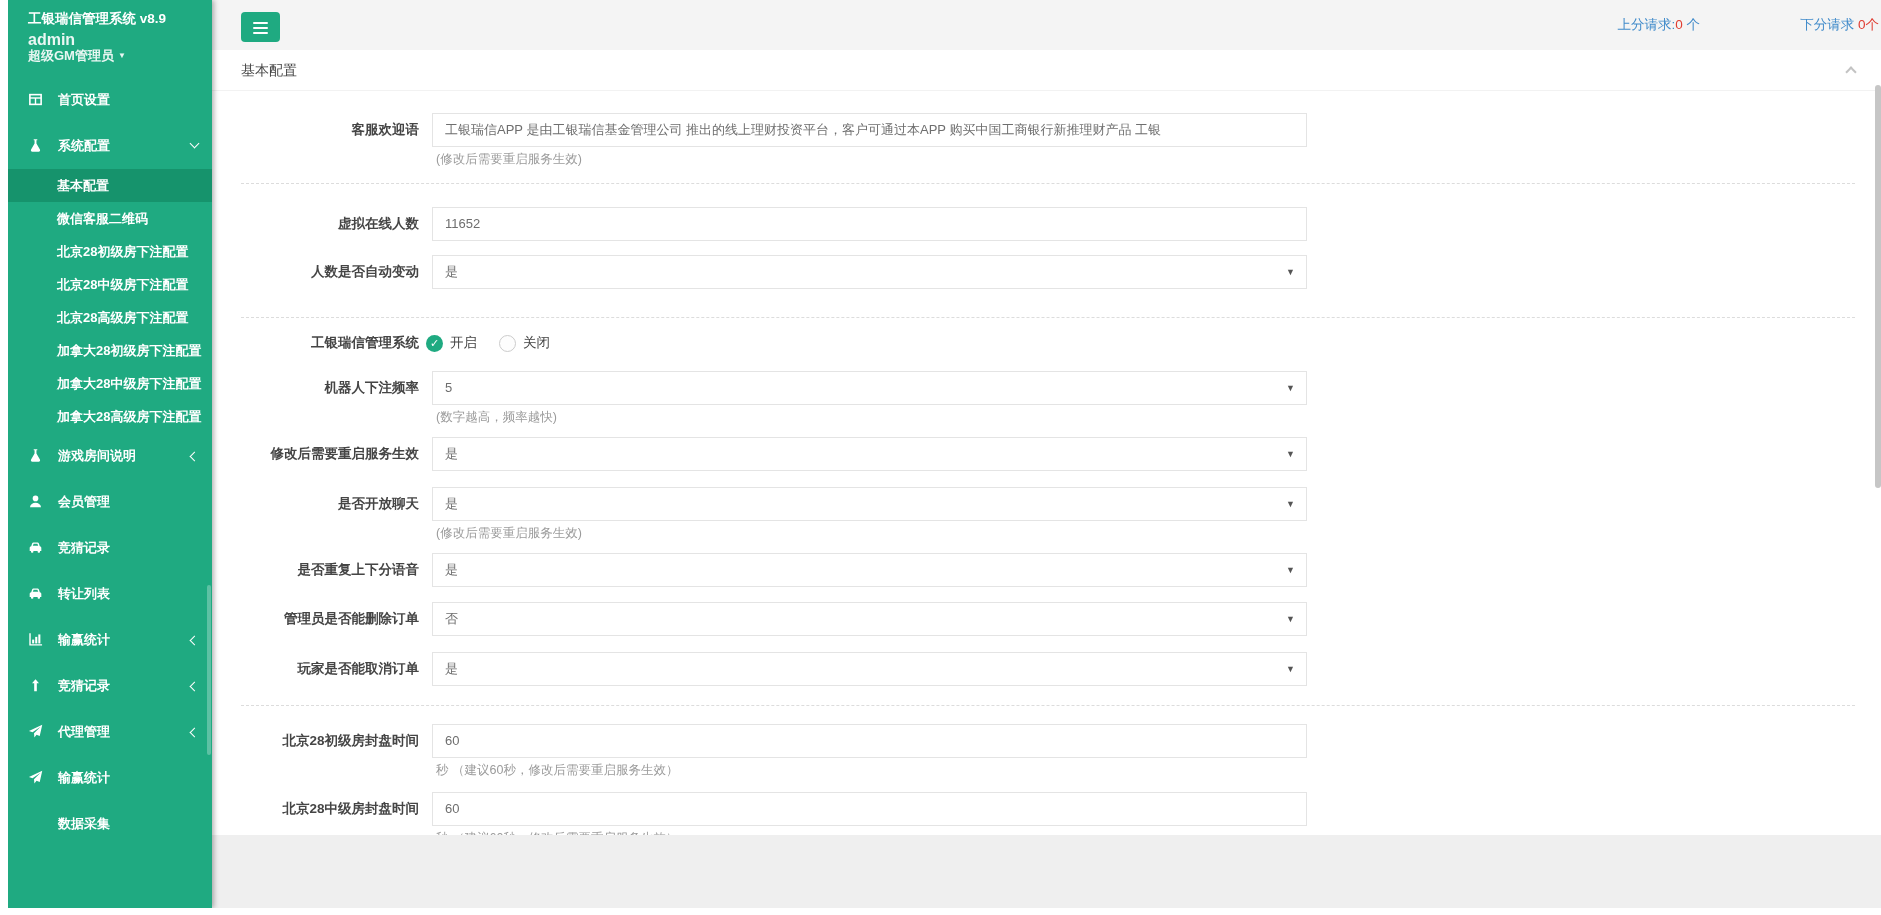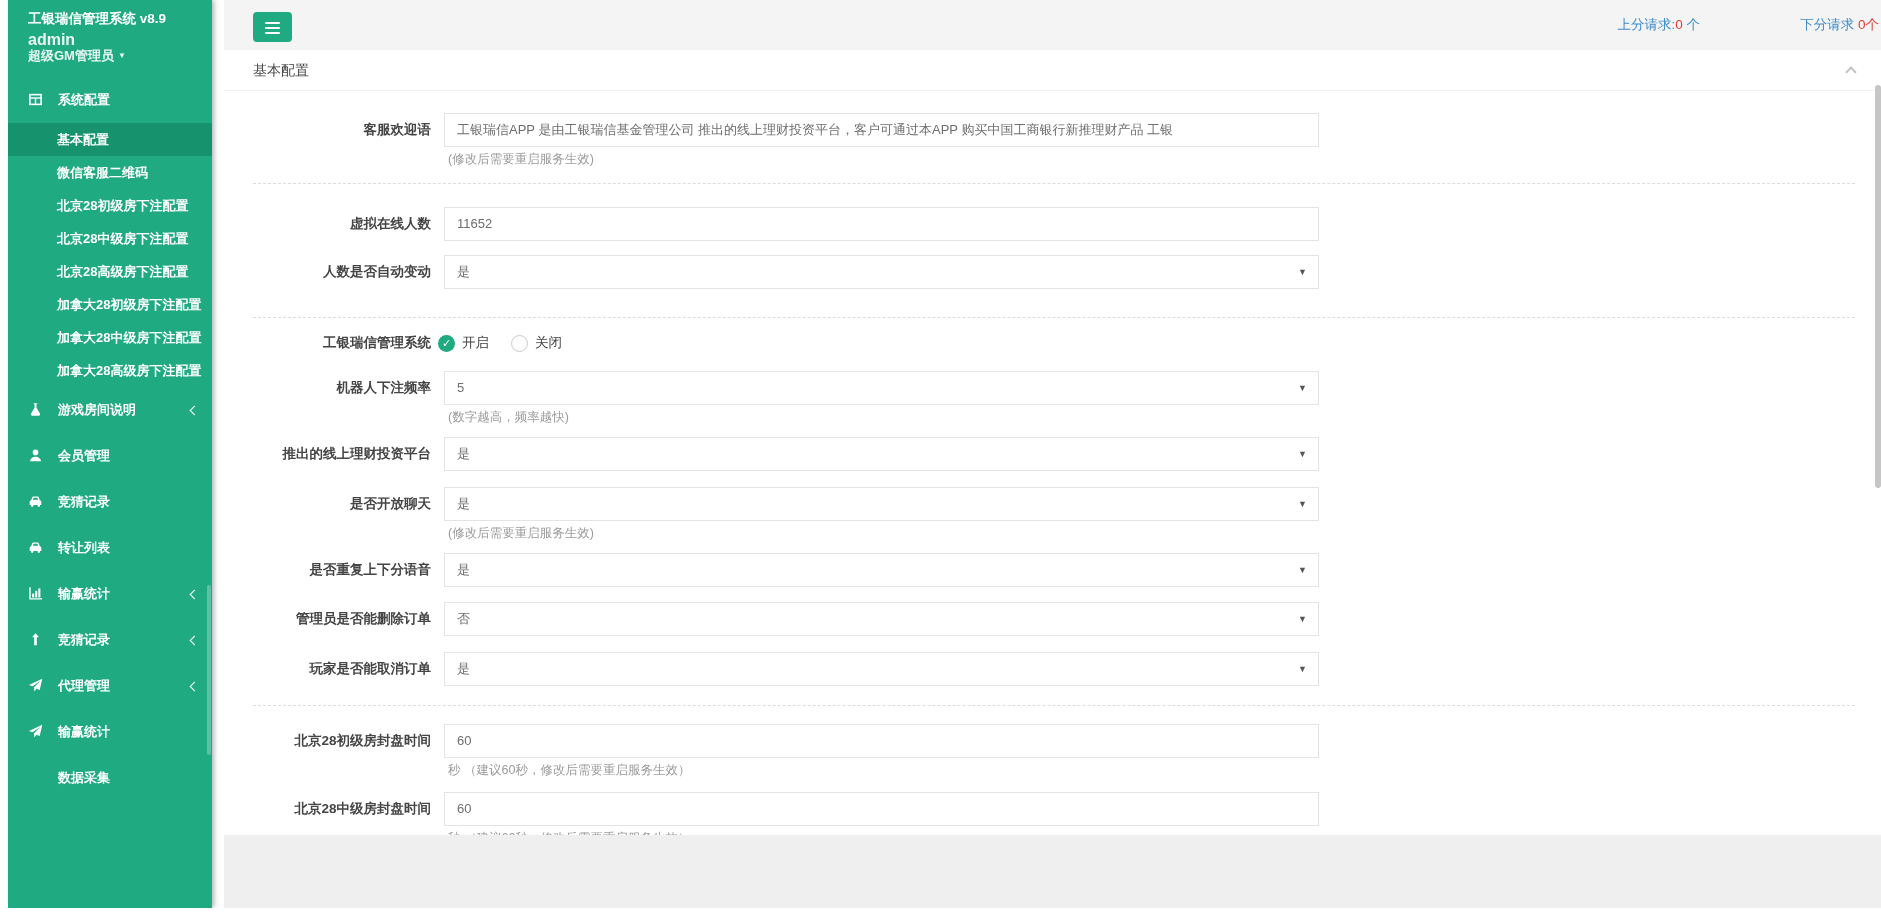--- a/index.html
+++ b/index.html
@@ -30,7 +30,7 @@
     background:rgba(255,255,255,.28); border-radius:2px; }
 
   
-  .main { position:absolute; left:216px; top:0; right:0; height:908px; background:#fff; }
+  .main { position:absolute; left:204px; top:0; right:0; height:908px; background:#fff; }
   .topbar { position:absolute; left:0; top:0; right:0; height:50px; background:var(--topbar,#f4f4f4); }
   .hamburger { position:absolute; left:29px; top:12px; width:39px; height:30px;
     background:var(--green,#1faa81); border:none; border-radius:4px; cursor:pointer; }

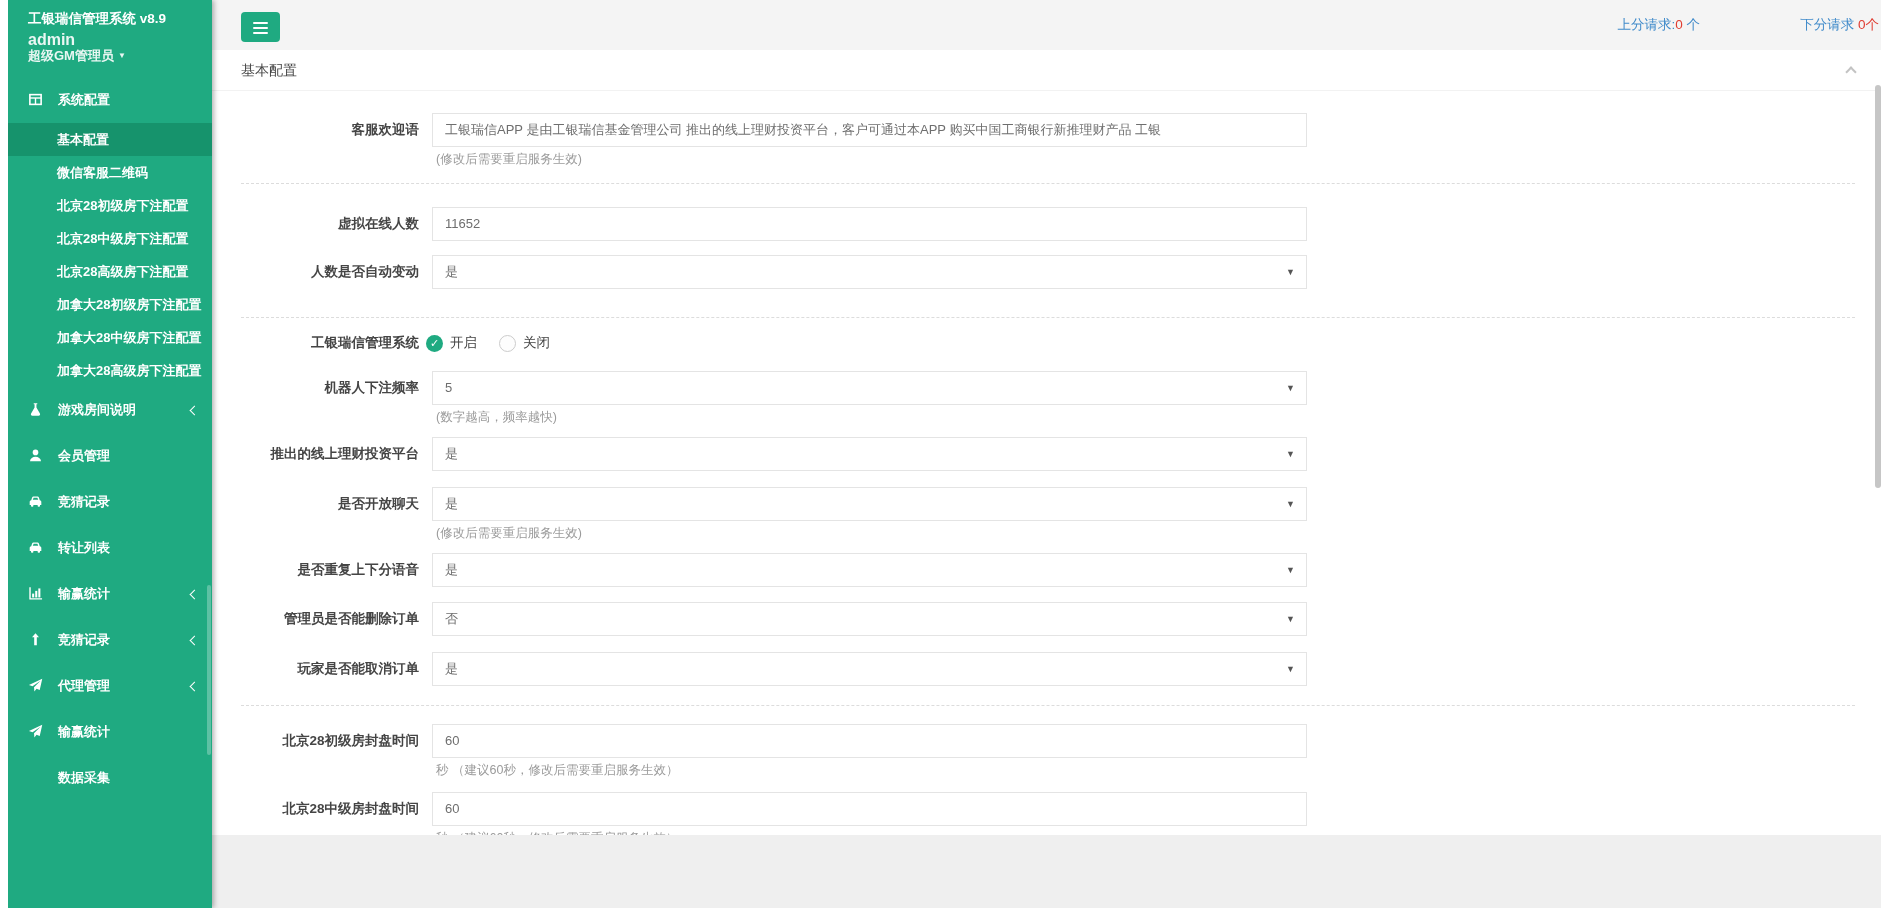--- a/index.html
+++ b/index.html
@@ -90,7 +90,7 @@
               <line x1="8" y1="6.4" x2="8" y2="13.2" stroke-width="1.5"></line>
             </svg>
           </span>
-          <span class="lbl">系统配置</span>
+          <span class="lbl">首页设置</span>
         </div>
         <div class="smi active">
           <span class="lbl">基本配置</span>

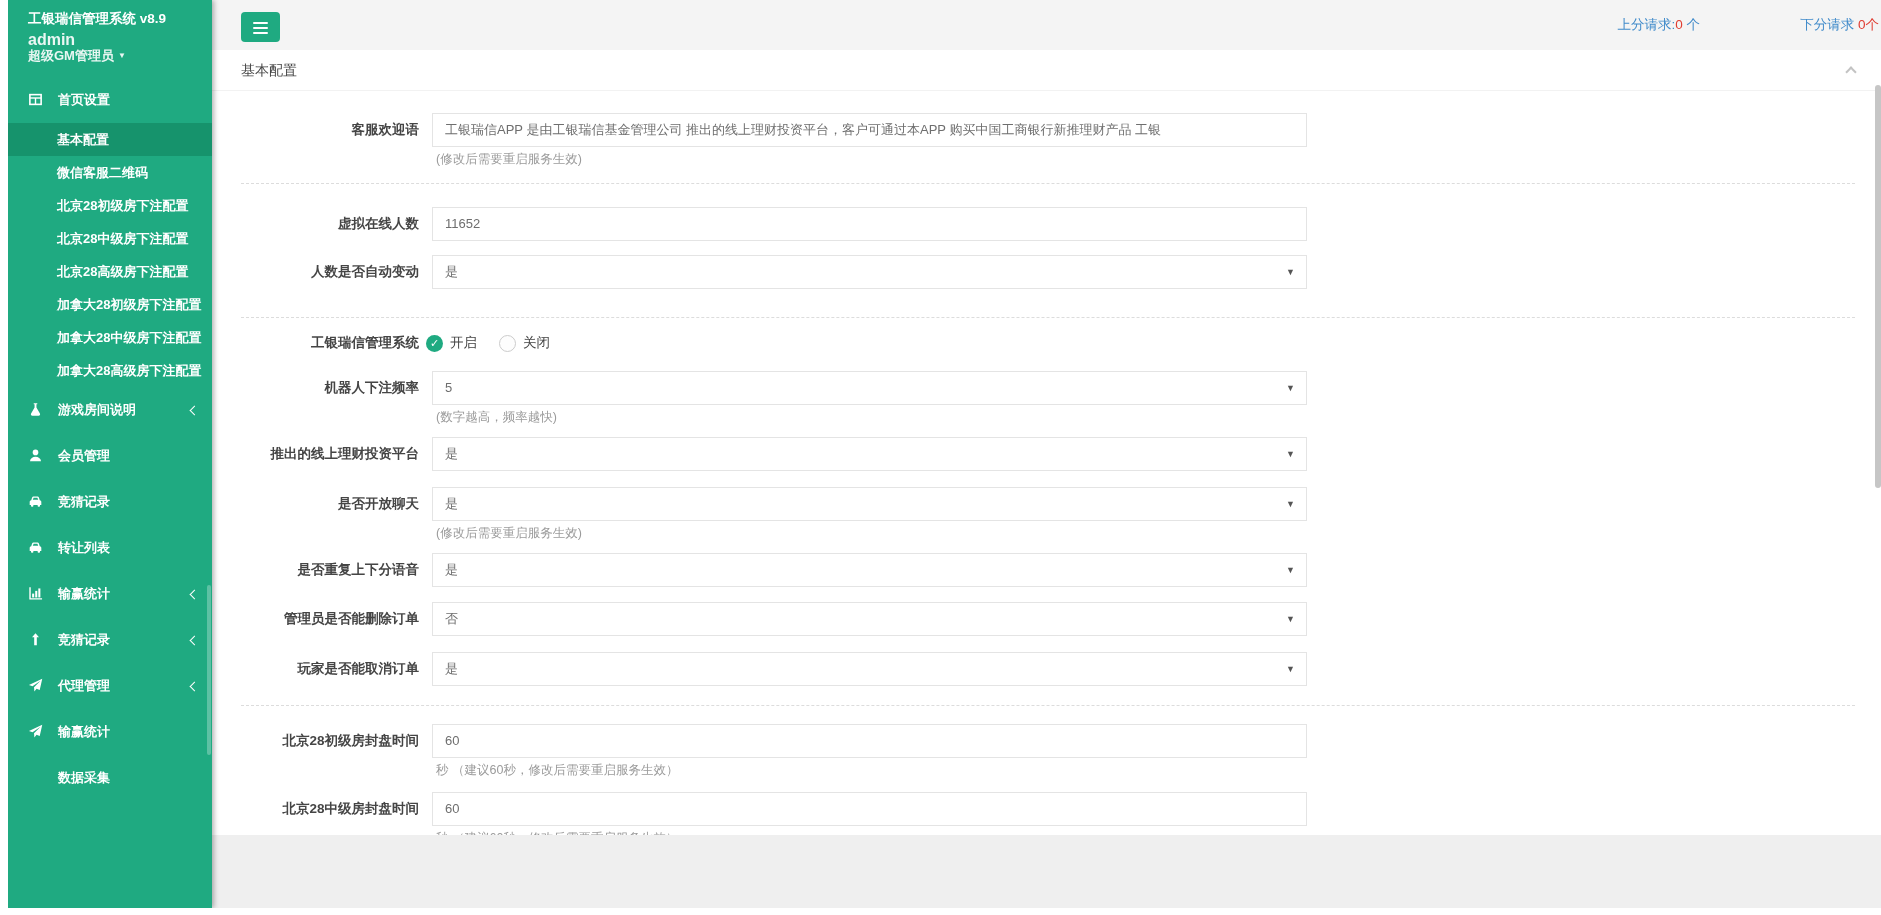--- a/index.html
+++ b/index.html
@@ -92,6 +92,15 @@
           </span>
           <span class="lbl">首页设置</span>
         </div>
+        <div class="mi">
+          <span class="ic">
+            <svg viewBox="0 0 16 16" fill="#fff">
+              <path d="M6.1 1.2h3.8v1.3h-.9v3.4l3.7 6.4c.6 1.1-.1 2.3-1.3 2.3H4.6c-1.2 0-1.9-1.2-1.3-2.3L7 5.9V2.5h-.9z"></path>
+            </svg>
+          </span>
+          <span class="lbl">系统配置</span>
+          <span class="chev down"></span>
+        </div>
         <div class="smi active">
           <span class="lbl">基本配置</span>
         </div>

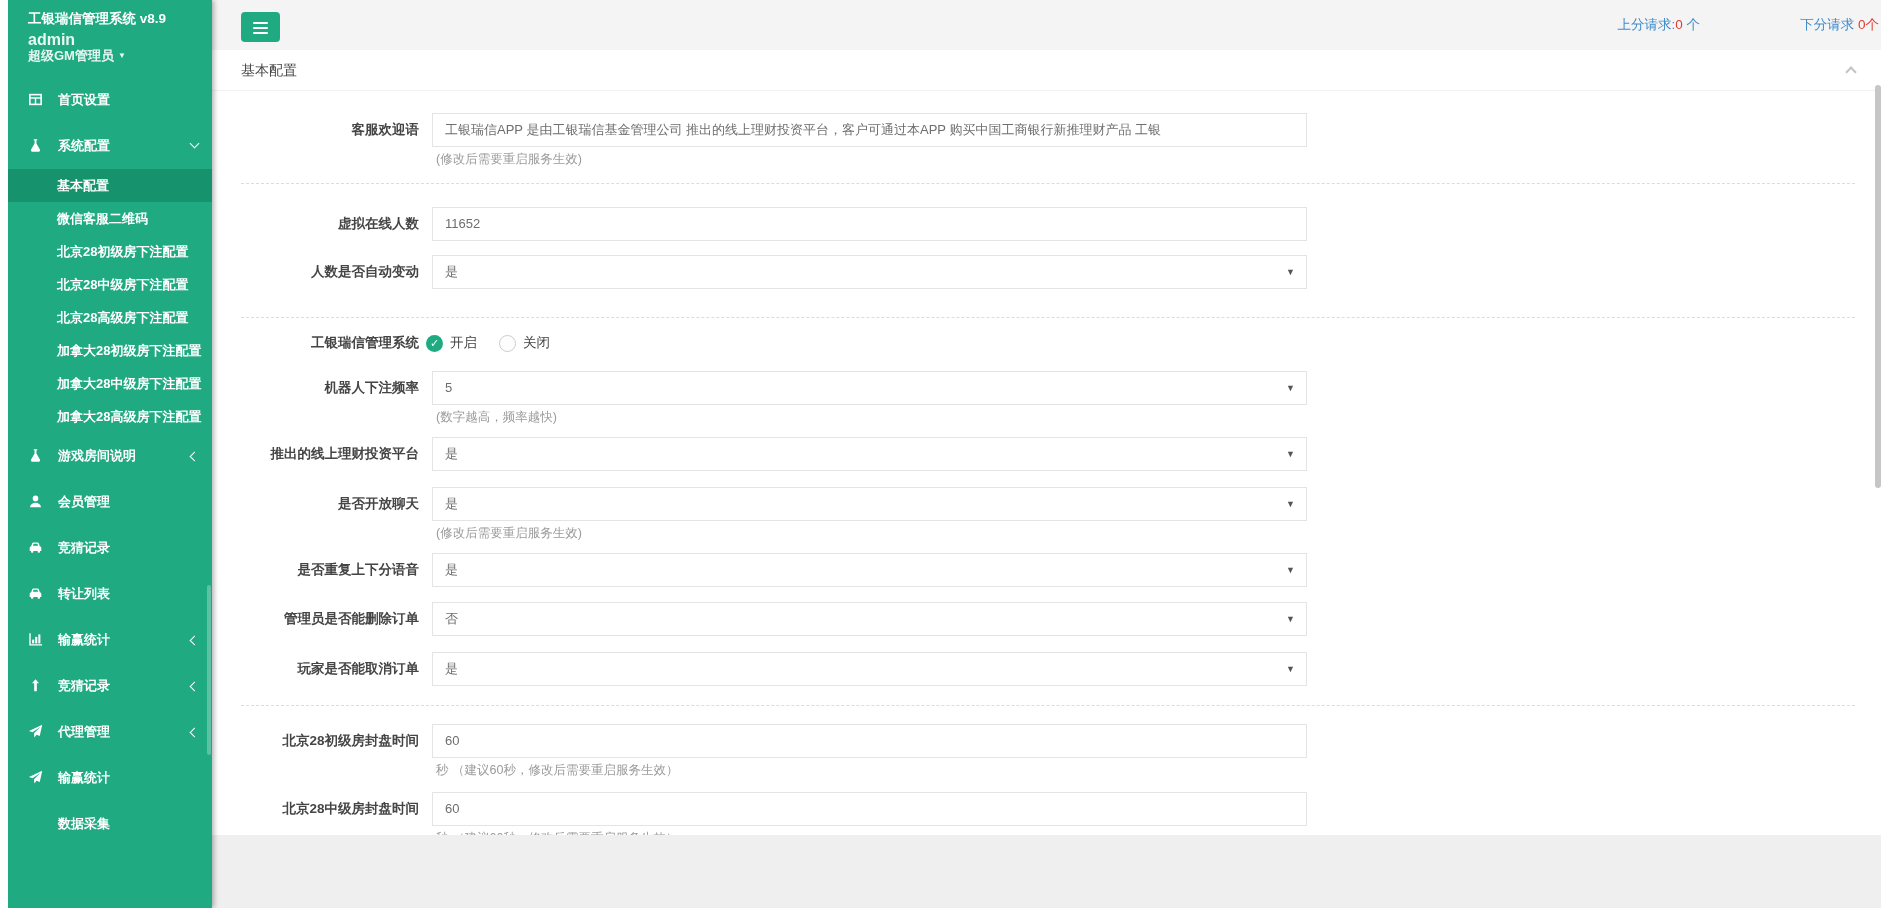--- a/index.html
+++ b/index.html
@@ -265,7 +265,7 @@
             <div class="hint">(数字越高，频率越快)</div>
           </div>
           <div class="form-row" style="top: 387px;">
-            <div class="form-label">推出的线上理财投资平台</div>
+            <div class="form-label">修改后需要重启服务生效</div>
             <div class="ctrl select">
               <span class="val">是</span>
               <span class="arrow">▼</span>

